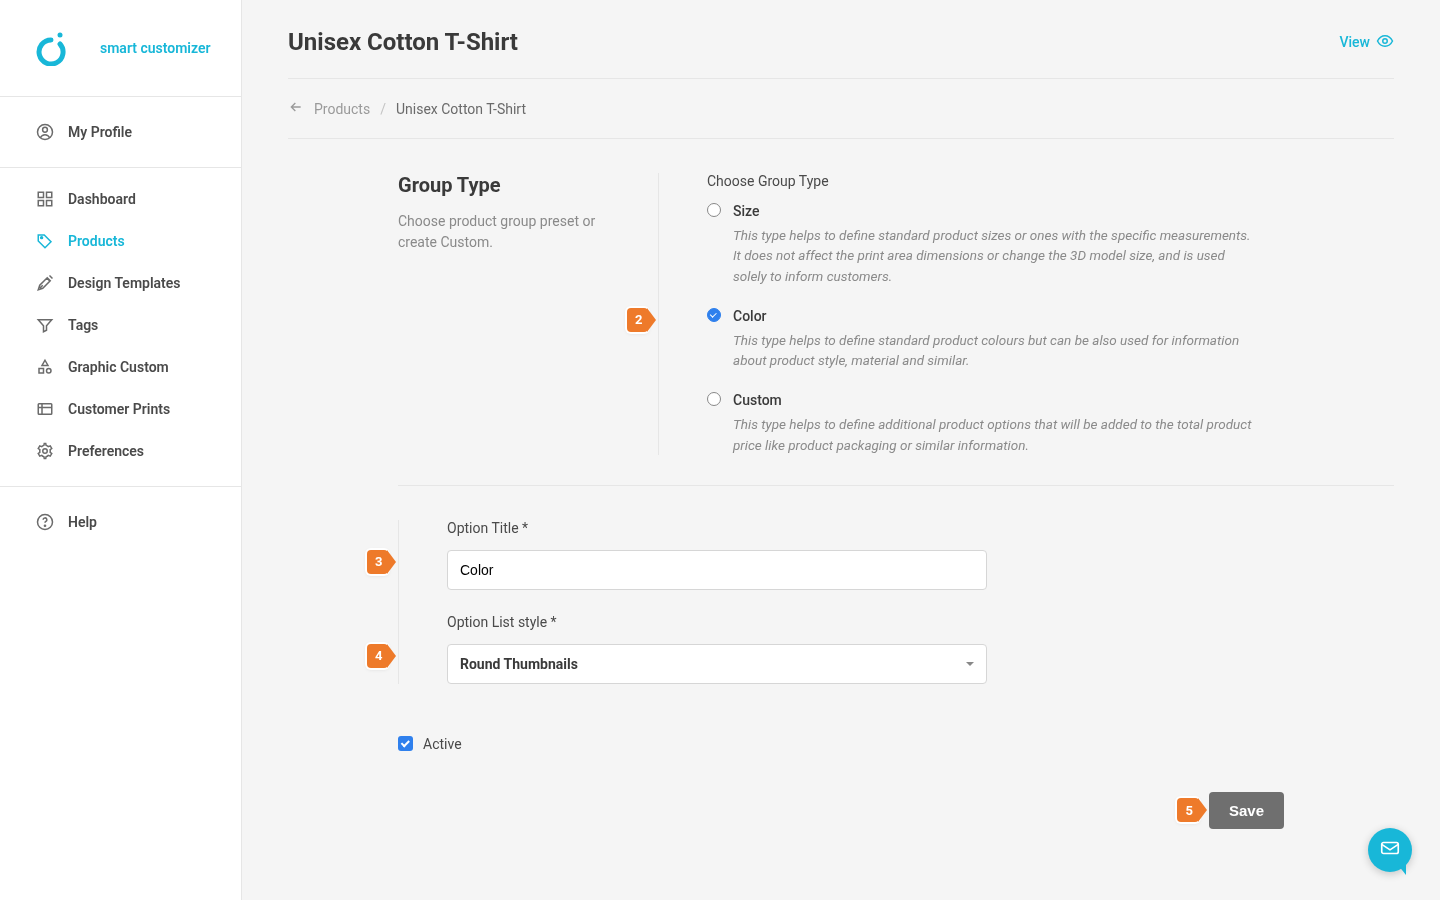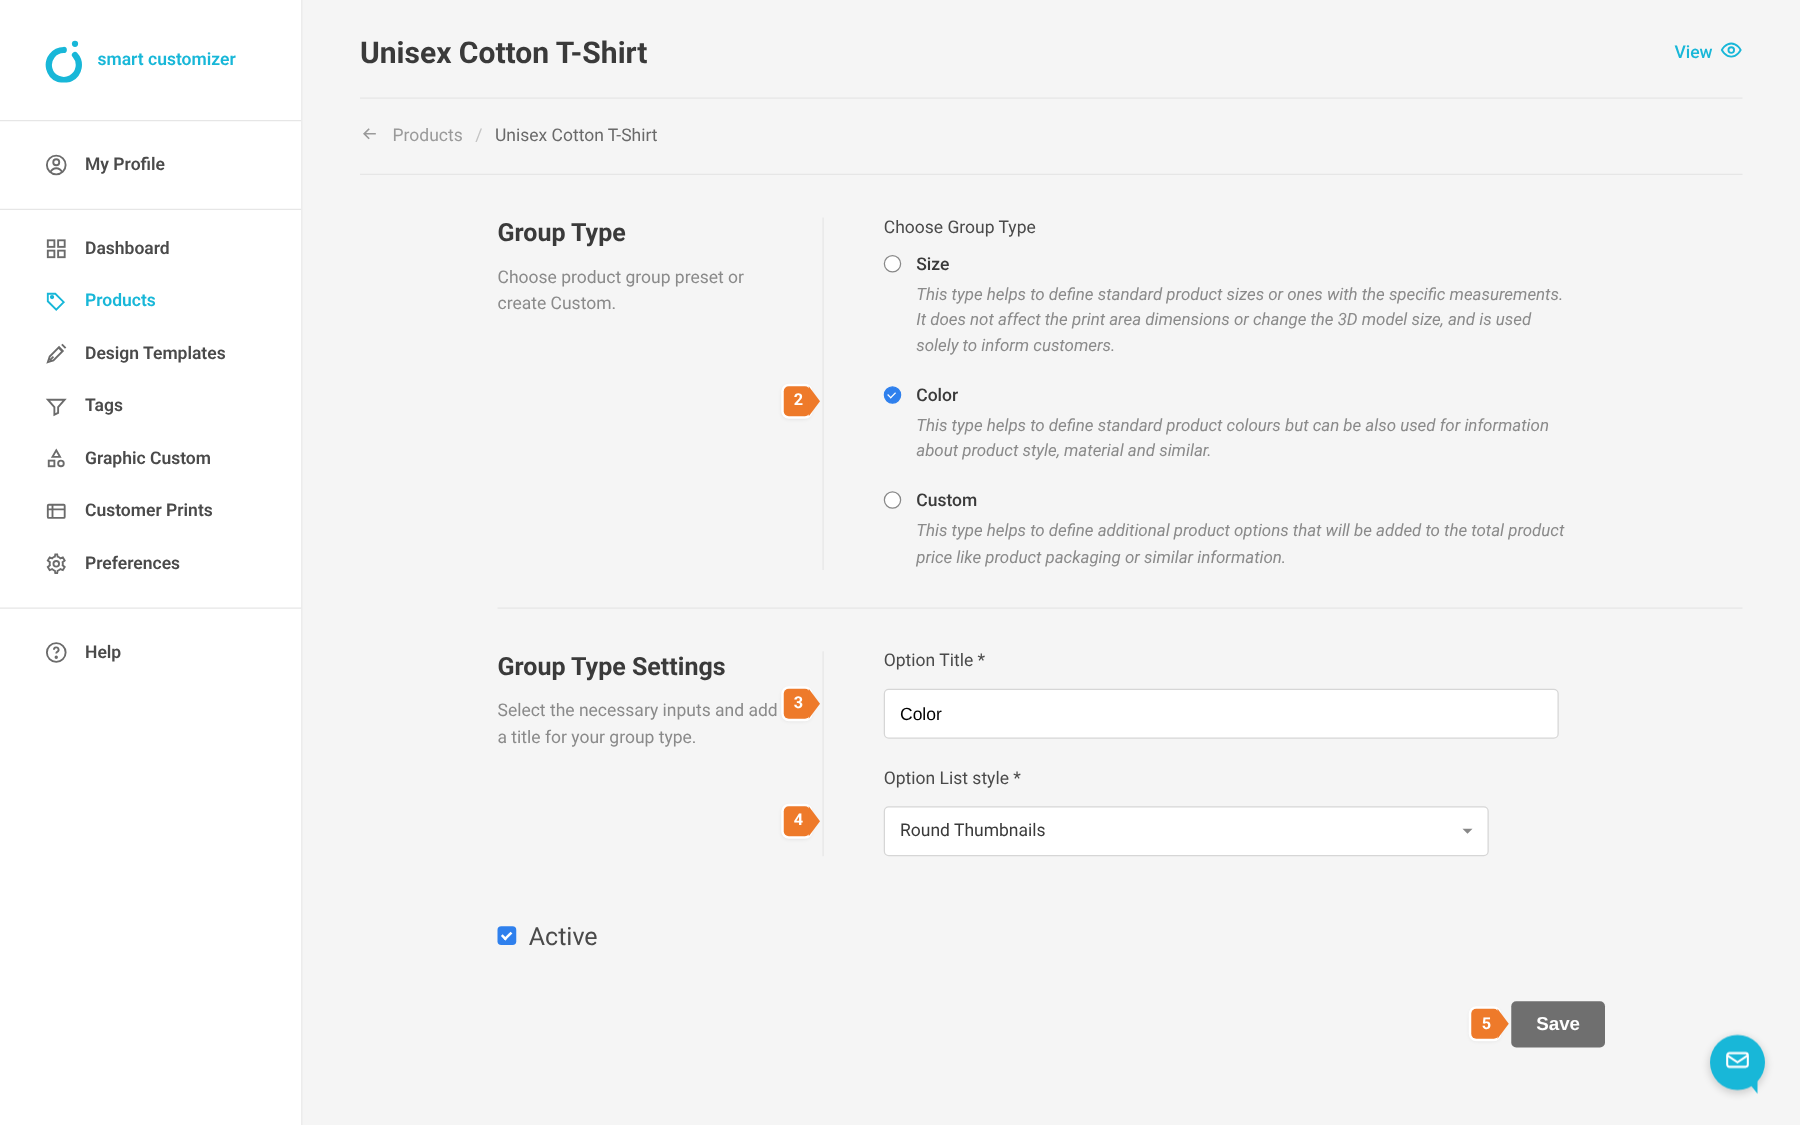--- a/index.html
+++ b/index.html
@@ -37,6 +37,7 @@
     color: #18b7d8;
     font-size: 14px;
     font-weight: 600;
+    margin-left: 22px;
   }
   .nav-section {
     padding: 0;

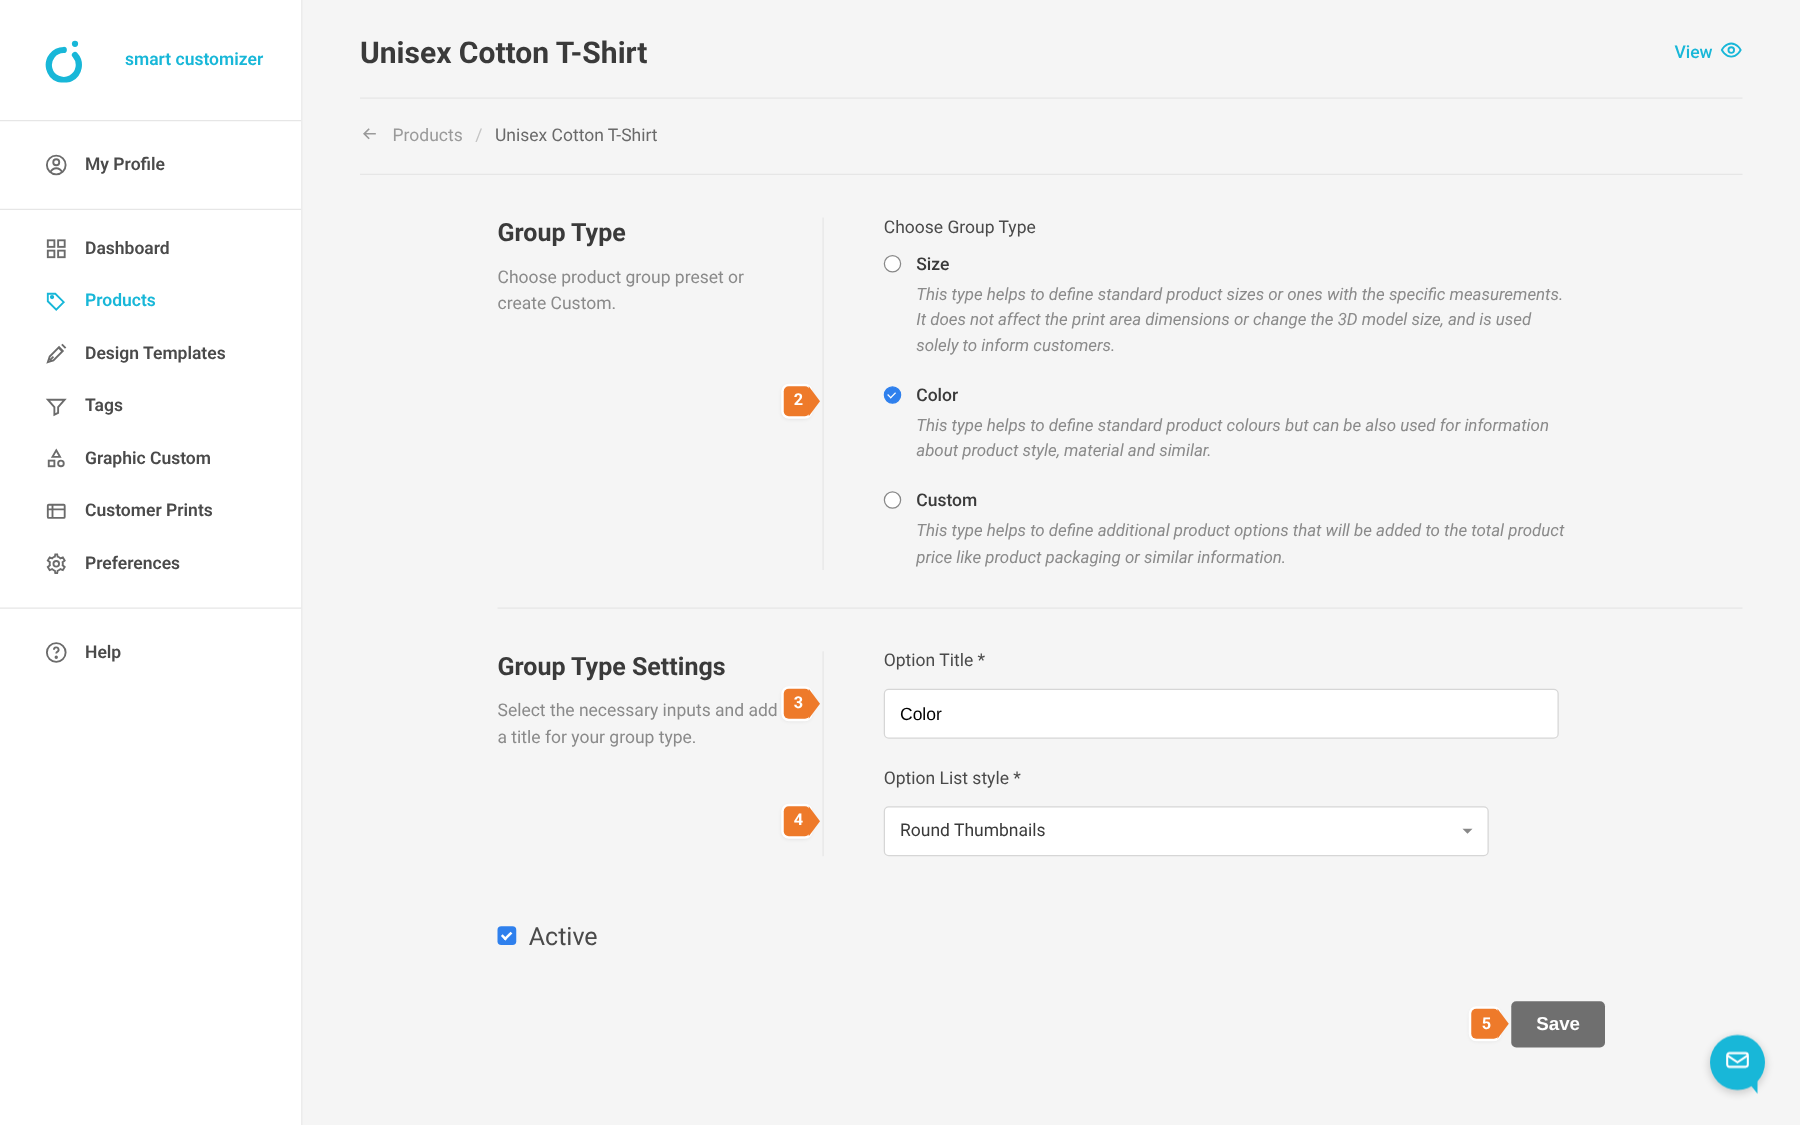--- a/index.html
+++ b/index.html
@@ -425,10 +425,6 @@
   </div>
 
   <div class="form-section" style="border-bottom:none;">
-    <div class="section-meta">
-      <h2 class="section-title">Group Type Settings</h2>
-      <p class="section-desc">Select the necessary inputs and add a title for your group type.</p>
-    </div>
     <div class="section-body">
       <div class="field-block">
         <label class="field-label">Option Title *</label>

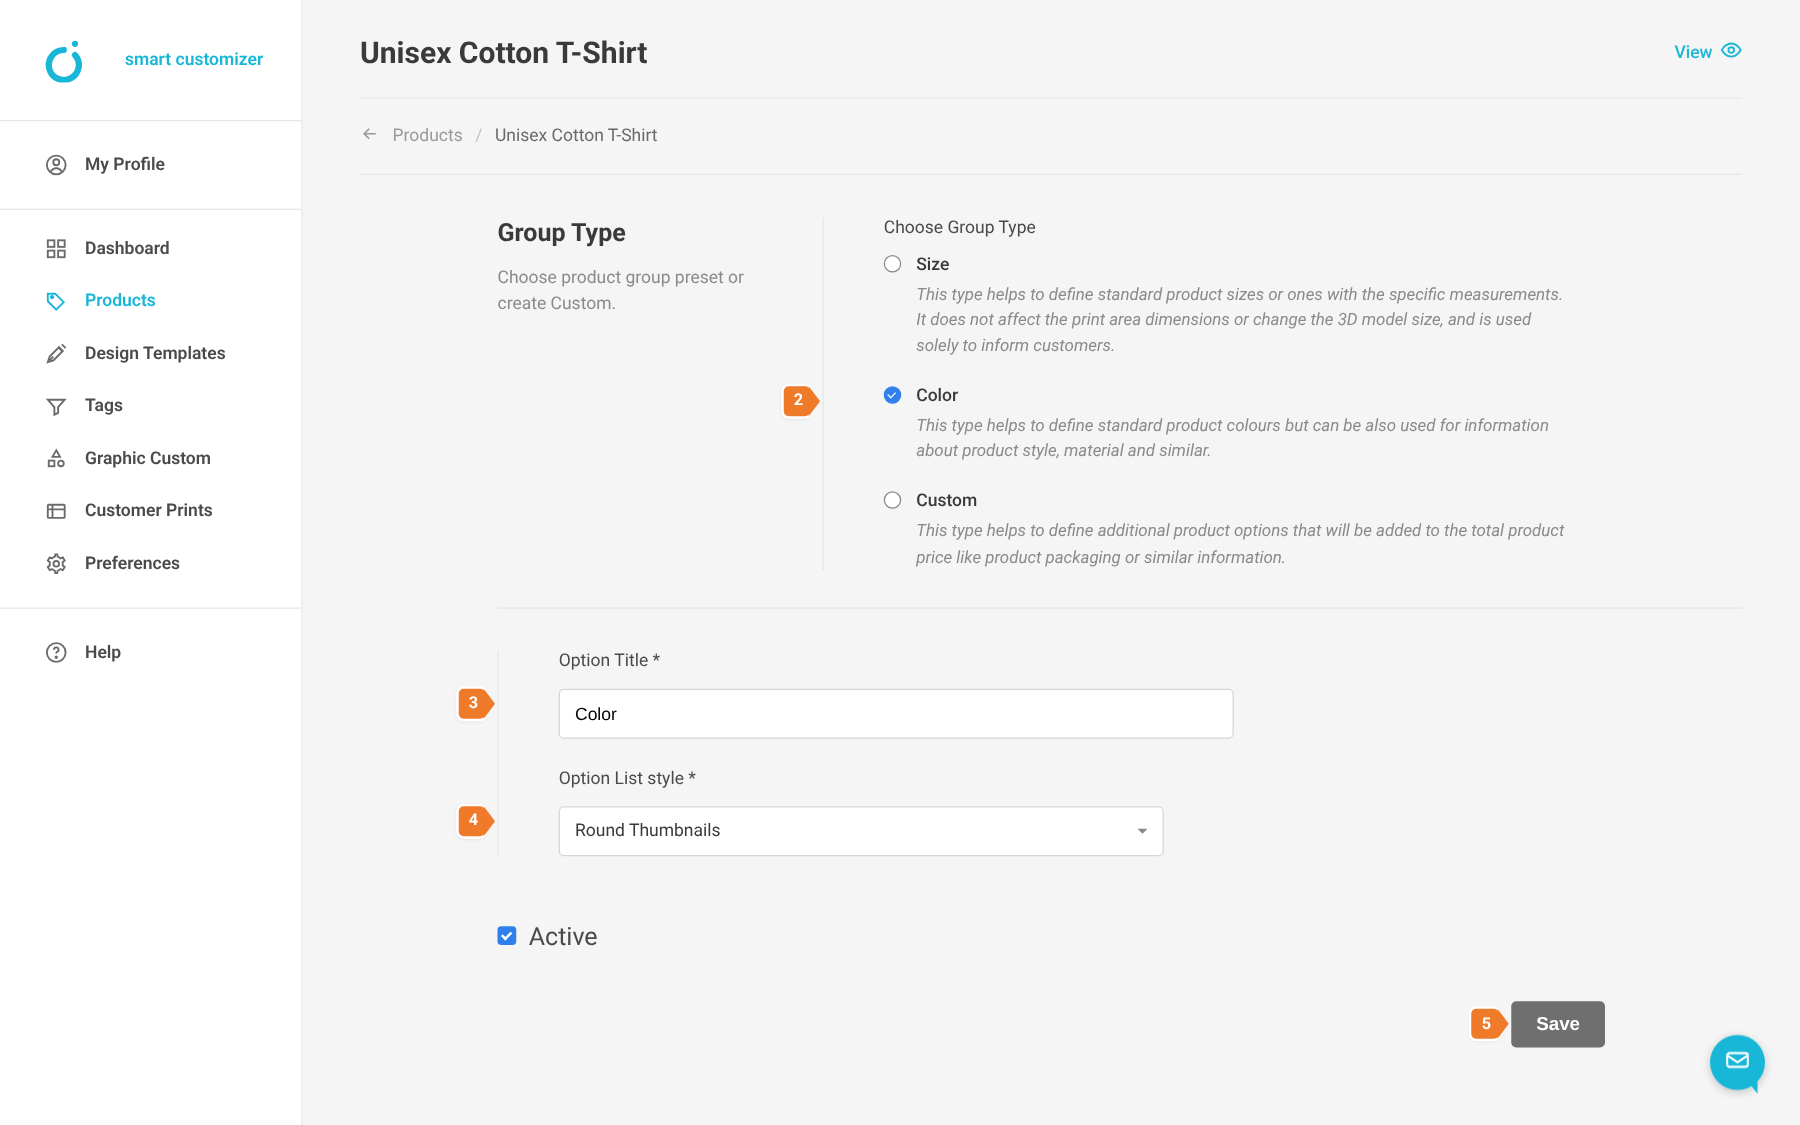--- a/index.html
+++ b/index.html
@@ -175,12 +175,13 @@
     background: #fff;
   }
   .select-wrap {
-    width: 484px; height: 40px;
+    width: 540px; height: 40px;
     border: 1px solid #d6d6d6; border-radius: 4px;
     background: #fff;
     display: flex; align-items: center; justify-content: space-between;
     padding: 0 12px; font-size: 14px; color: #3a3a3a;
     cursor: pointer;
+    font-weight: bold;
   }
   .caret-down {
     width: 0; height: 0;

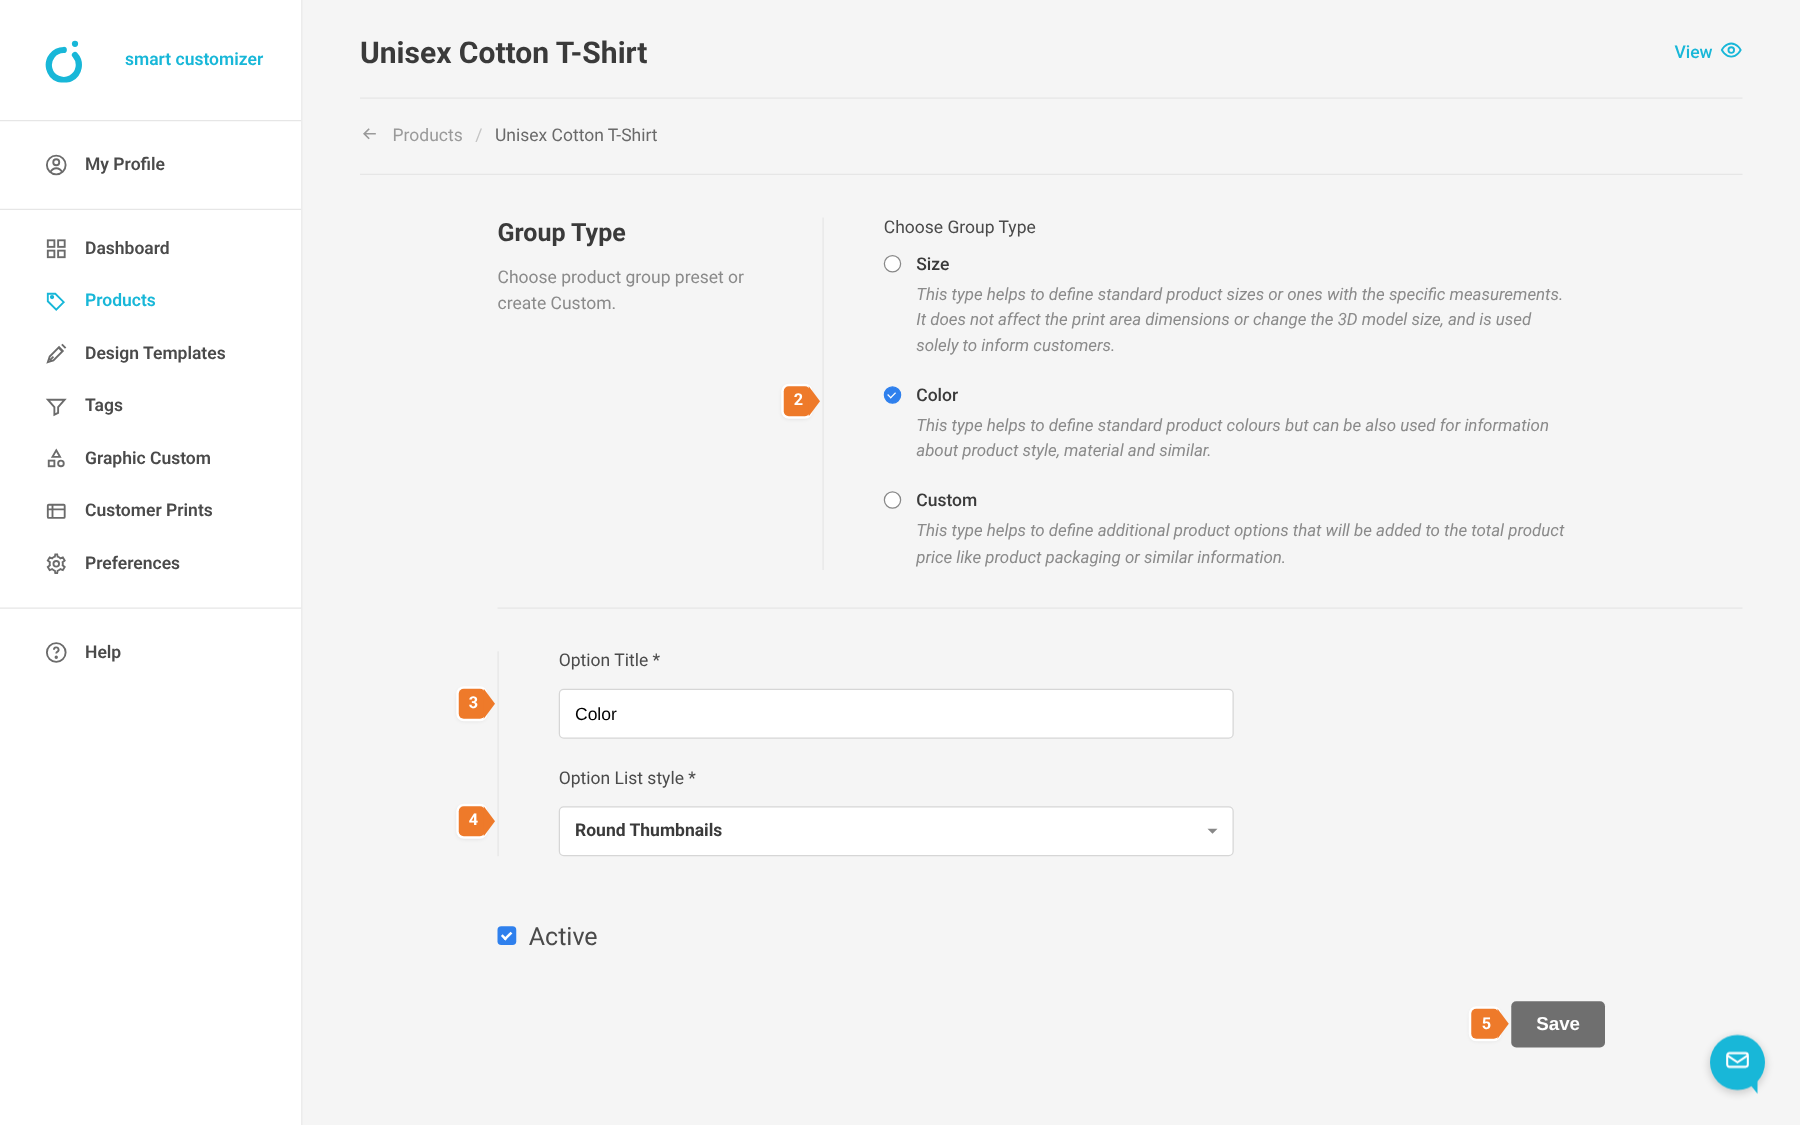--- a/index.html
+++ b/index.html
@@ -193,7 +193,7 @@
 
   .active-row {
     display: flex; align-items: center; gap: 10px;
-    padding: 22px 0 0 110px; font-size: 20px; color: #4a4a4a;
+    padding: 22px 0 0 110px; font-size: 14px; color: #4a4a4a;
   }
   .checkbox {
     width: 15px; height: 15px; border-radius: 3px;

